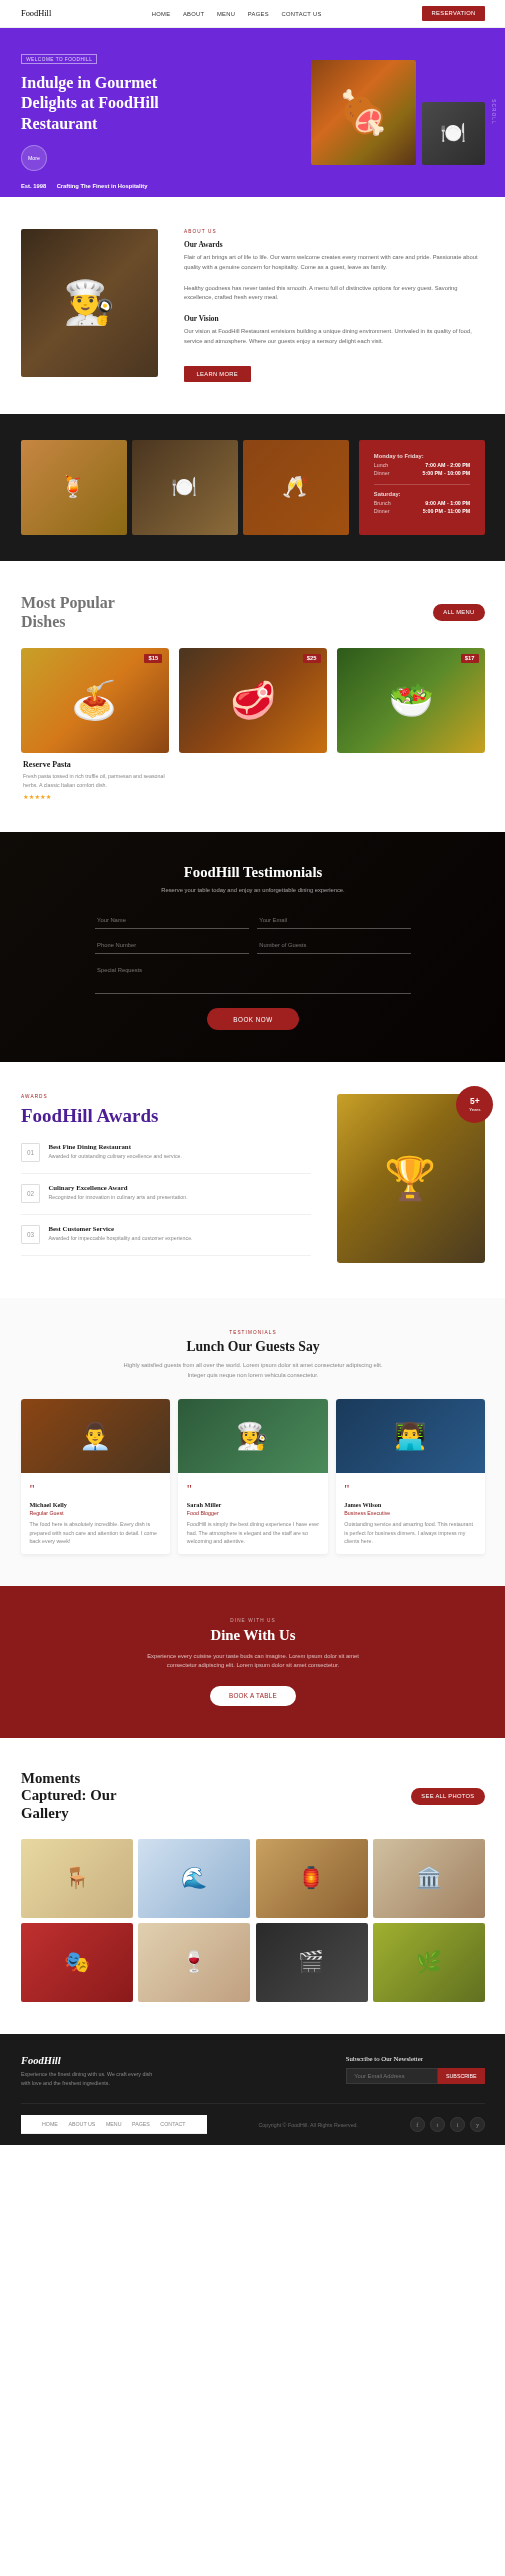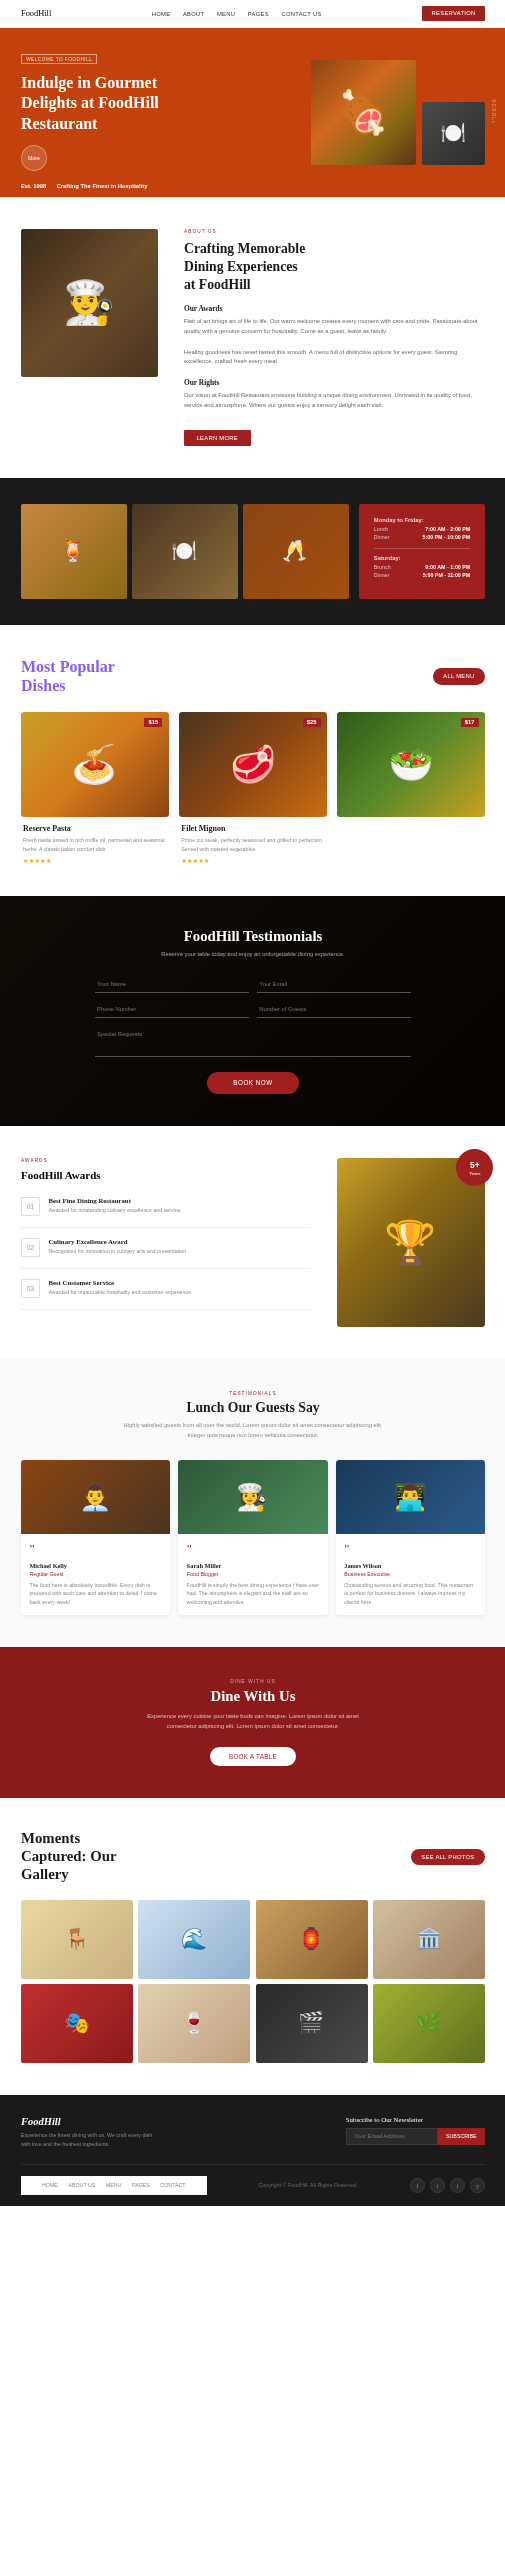--- a/index.html
+++ b/index.html
@@ -21,7 +21,7 @@
 
     
     .hero {
-      background: #c2410c;
+      background: #6d28d9;
       min-height: 169px;
       display: flex;
       align-items: center;

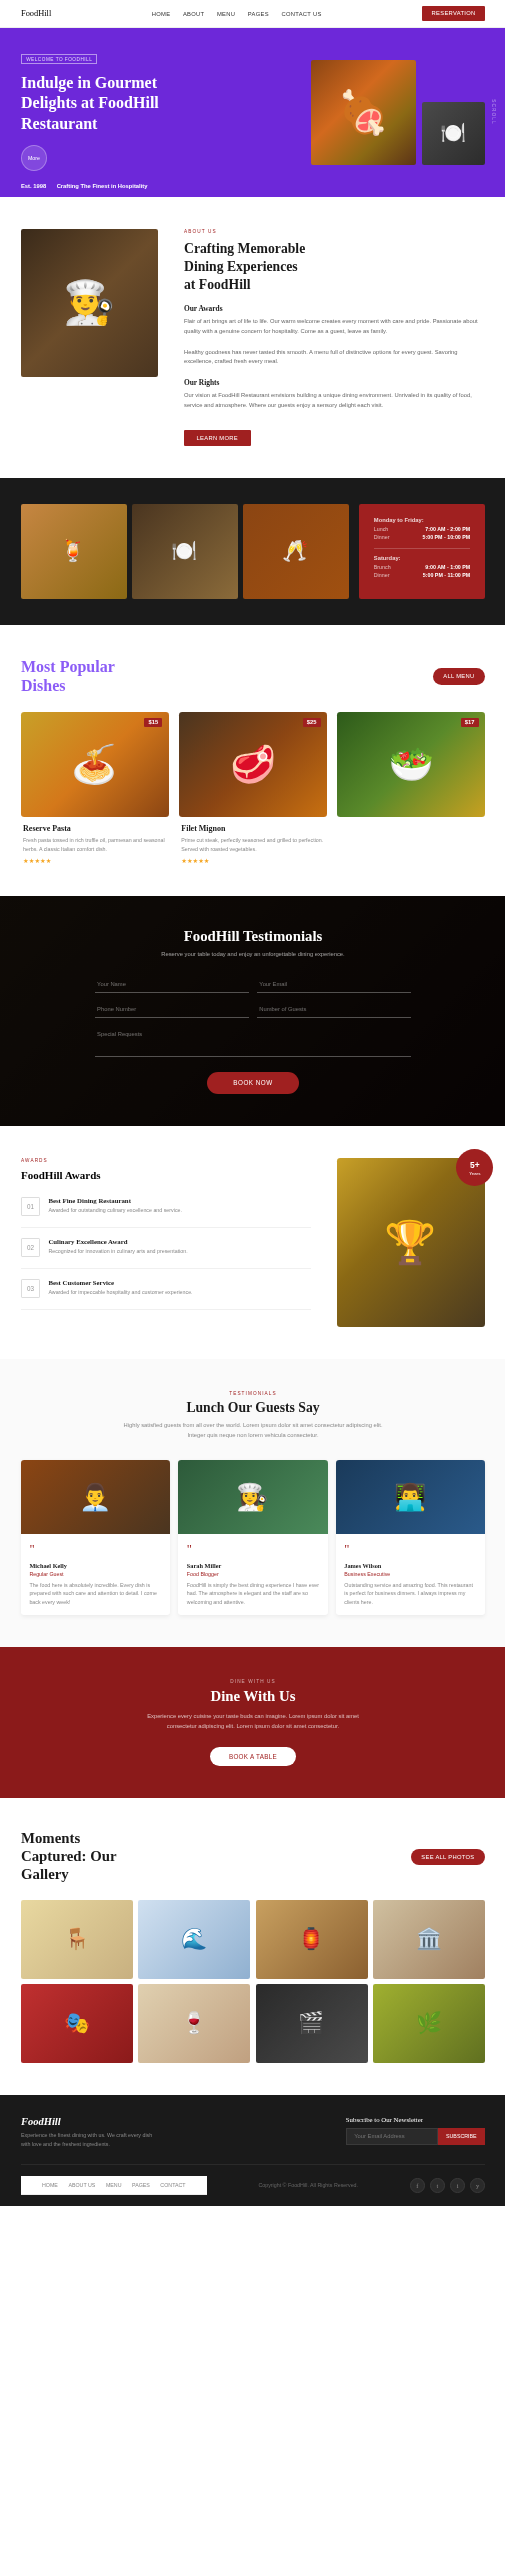--- a/index.html
+++ b/index.html
@@ -335,7 +335,6 @@
   </div>
   <div class="about-content">
     <div class="about-label">About Us</div>
-    <h2 class="about-heading">Crafting Memorable Dining Experiences at FoodHill</h2>
     <div class="about-story-title">Our Awards</div>
     <p class="about-text">Flair of art brings art of life to life. Our warm welcome creates every moment with care and pride. Passionate about quality with a genuine concern for hospitality. Come as a guest, leave as family.</p>
     <p class="about-text">Healthy goodness has never tasted this smooth. A menu full of distinctive options for every guest. Savoring excellence, crafted fresh every meal.</p>

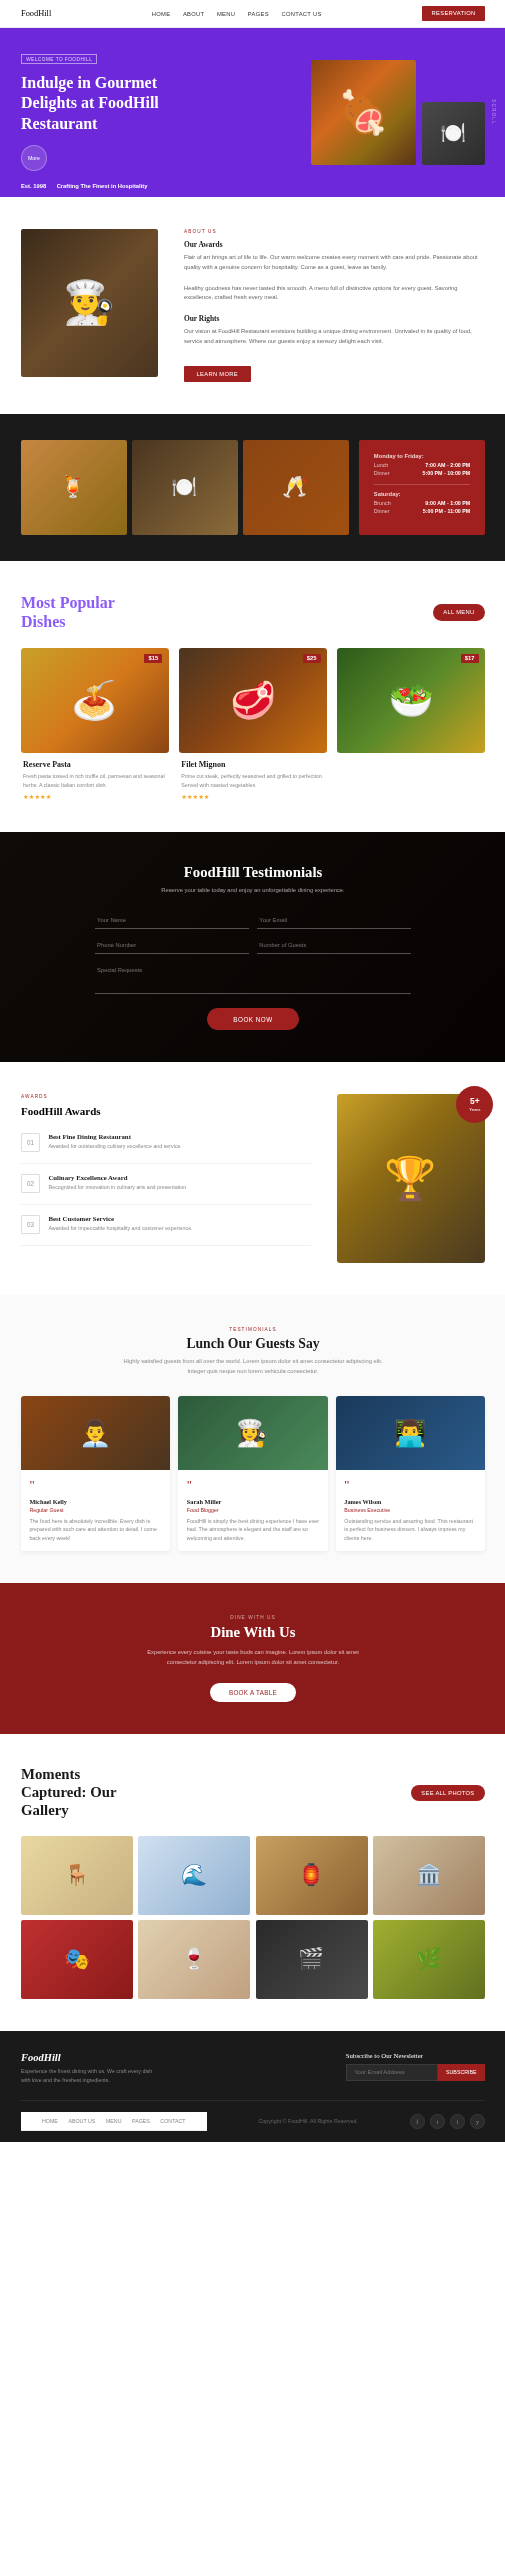--- a/index.html
+++ b/index.html
@@ -338,7 +338,7 @@
     <div class="about-story-title">Our Awards</div>
     <p class="about-text">Flair of art brings art of life to life. Our warm welcome creates every moment with care and pride. Passionate about quality with a genuine concern for hospitality. Come as a guest, leave as family.</p>
     <p class="about-text">Healthy goodness has never tasted this smooth. A menu full of distinctive options for every guest. Savoring excellence, crafted fresh every meal.</p>
-    <div class="about-vision-title">Our Rights</div>
+    <div class="about-vision-title">Our Vision</div>
     <p class="about-text">Our vision at FoodHill Restaurant envisions building a unique dining environment. Unrivaled in its quality of food, service and atmosphere. Where our guests enjoy a sensory delight each visit.</p>
     <button class="about-learn-btn">Learn More</button>
   </div>

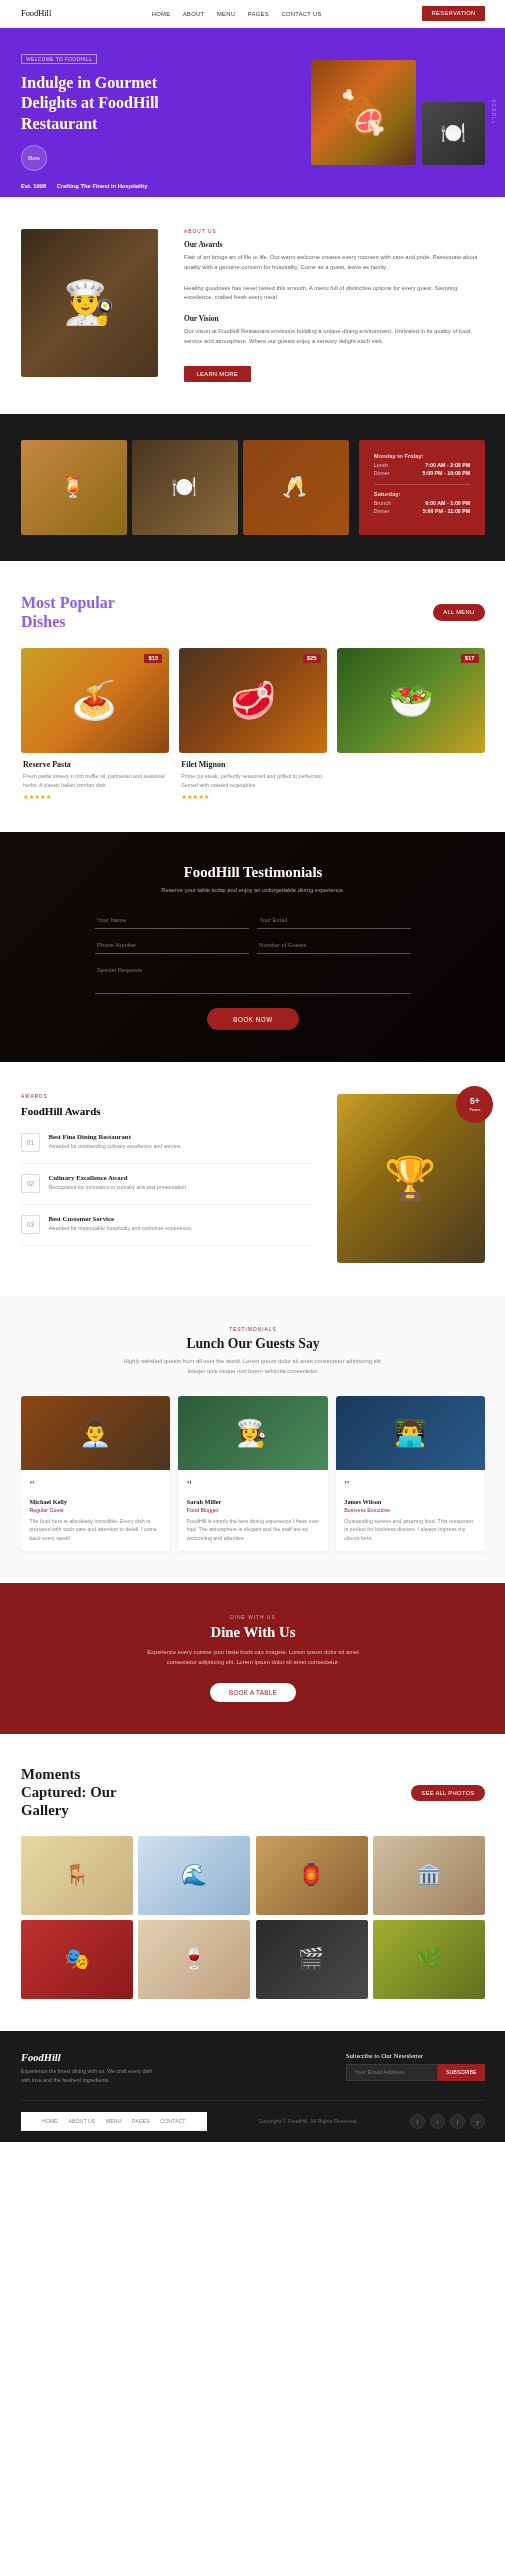--- a/index.html
+++ b/index.html
@@ -123,7 +123,7 @@
     
     .dishes-section { padding: 32px 21px; }
     .dishes-header { display: flex; justify-content: space-between; align-items: center; margin-bottom: 16px; }
-    .dishes-title { font-size: 16px; color: #8b5cf6; max-width: 95px; line-height: 1.2; }
+    .dishes-title { font-size: 16px; color: #737373; max-width: 95px; line-height: 1.2; }
     .all-menu-btn {
       background: #a02020; color: #fff; border: none; padding: 5.3px 10.5px;
       font-size: 5.8px; font-family: Arial, sans-serif; text-transform: uppercase;

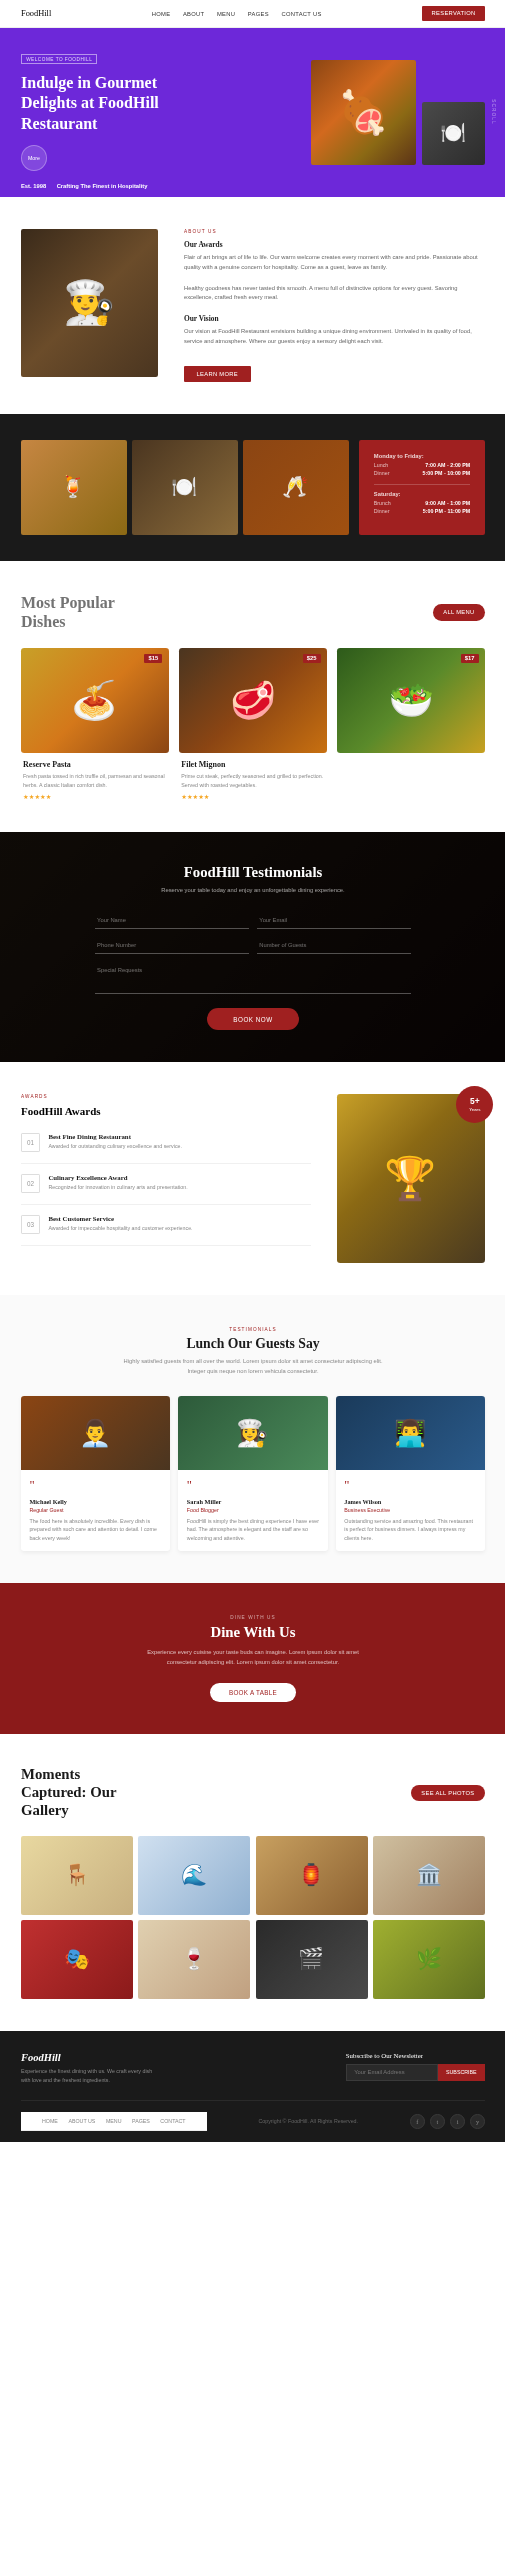--- a/index.html
+++ b/index.html
@@ -401,11 +401,6 @@
         🥩
         <span class="dish-price">$25</span>
       </div>
-      <div class="dish-info">
-        <div class="dish-name">Filet Mignon</div>
-        <div class="dish-desc">Prime cut steak, perfectly seasoned and grilled to perfection. Served with roasted vegetables.</div>
-        <div class="dish-stars">★★★★★</div>
-      </div>
     </div>
     <div class="dish-card">
       <div class="dish-image dish-img-3">

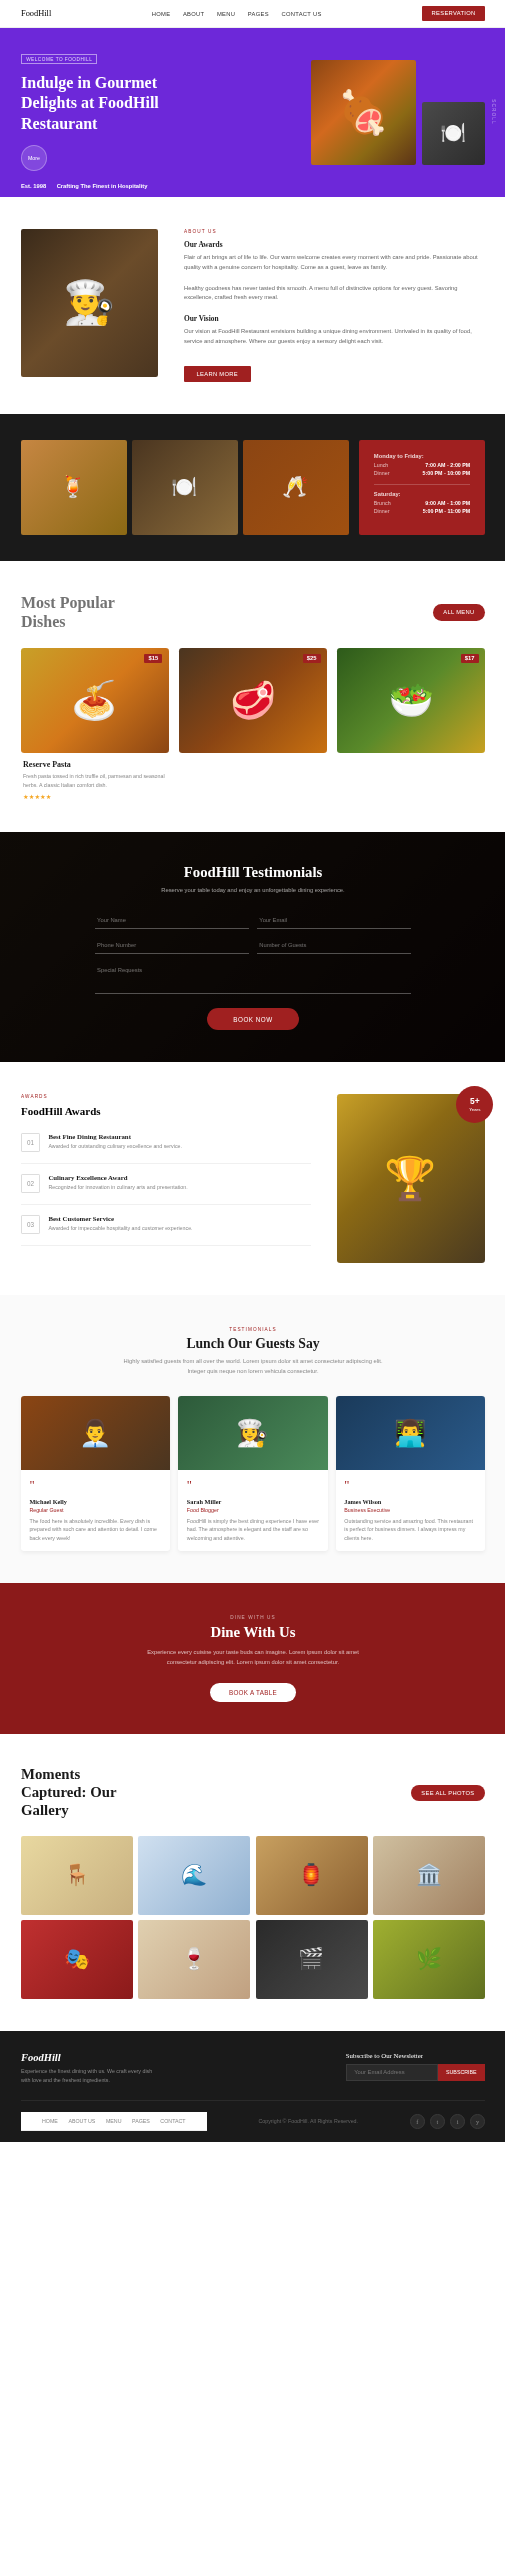--- a/index.html
+++ b/index.html
@@ -182,7 +182,7 @@
     .awards-section { padding: 32px 21px; display: flex; gap: 26px; align-items: flex-start; }
     .awards-content { flex: 1; }
     .awards-label { font-size: 4.7px; font-family: Arial, sans-serif; color: #a02020; text-transform: uppercase; letter-spacing: 1.1px; margin-bottom: 6.3px; }
-    .awards-title { font-size: 11px; color: #000000; margin-bottom: 16px; }
+    .awards-title { font-size: 19px; color: #4c1d95; margin-bottom: 16px; }
     .award-item { display: flex; gap: 8.4px; align-items: flex-start; margin-bottom: 10.5px; padding-bottom: 10.5px; border-bottom: 0.5px solid #f0f0f0; }
     .award-num {
       width: 19px; height: 19px; border: 0.5px solid #ddd; border-radius: 1.1px;

